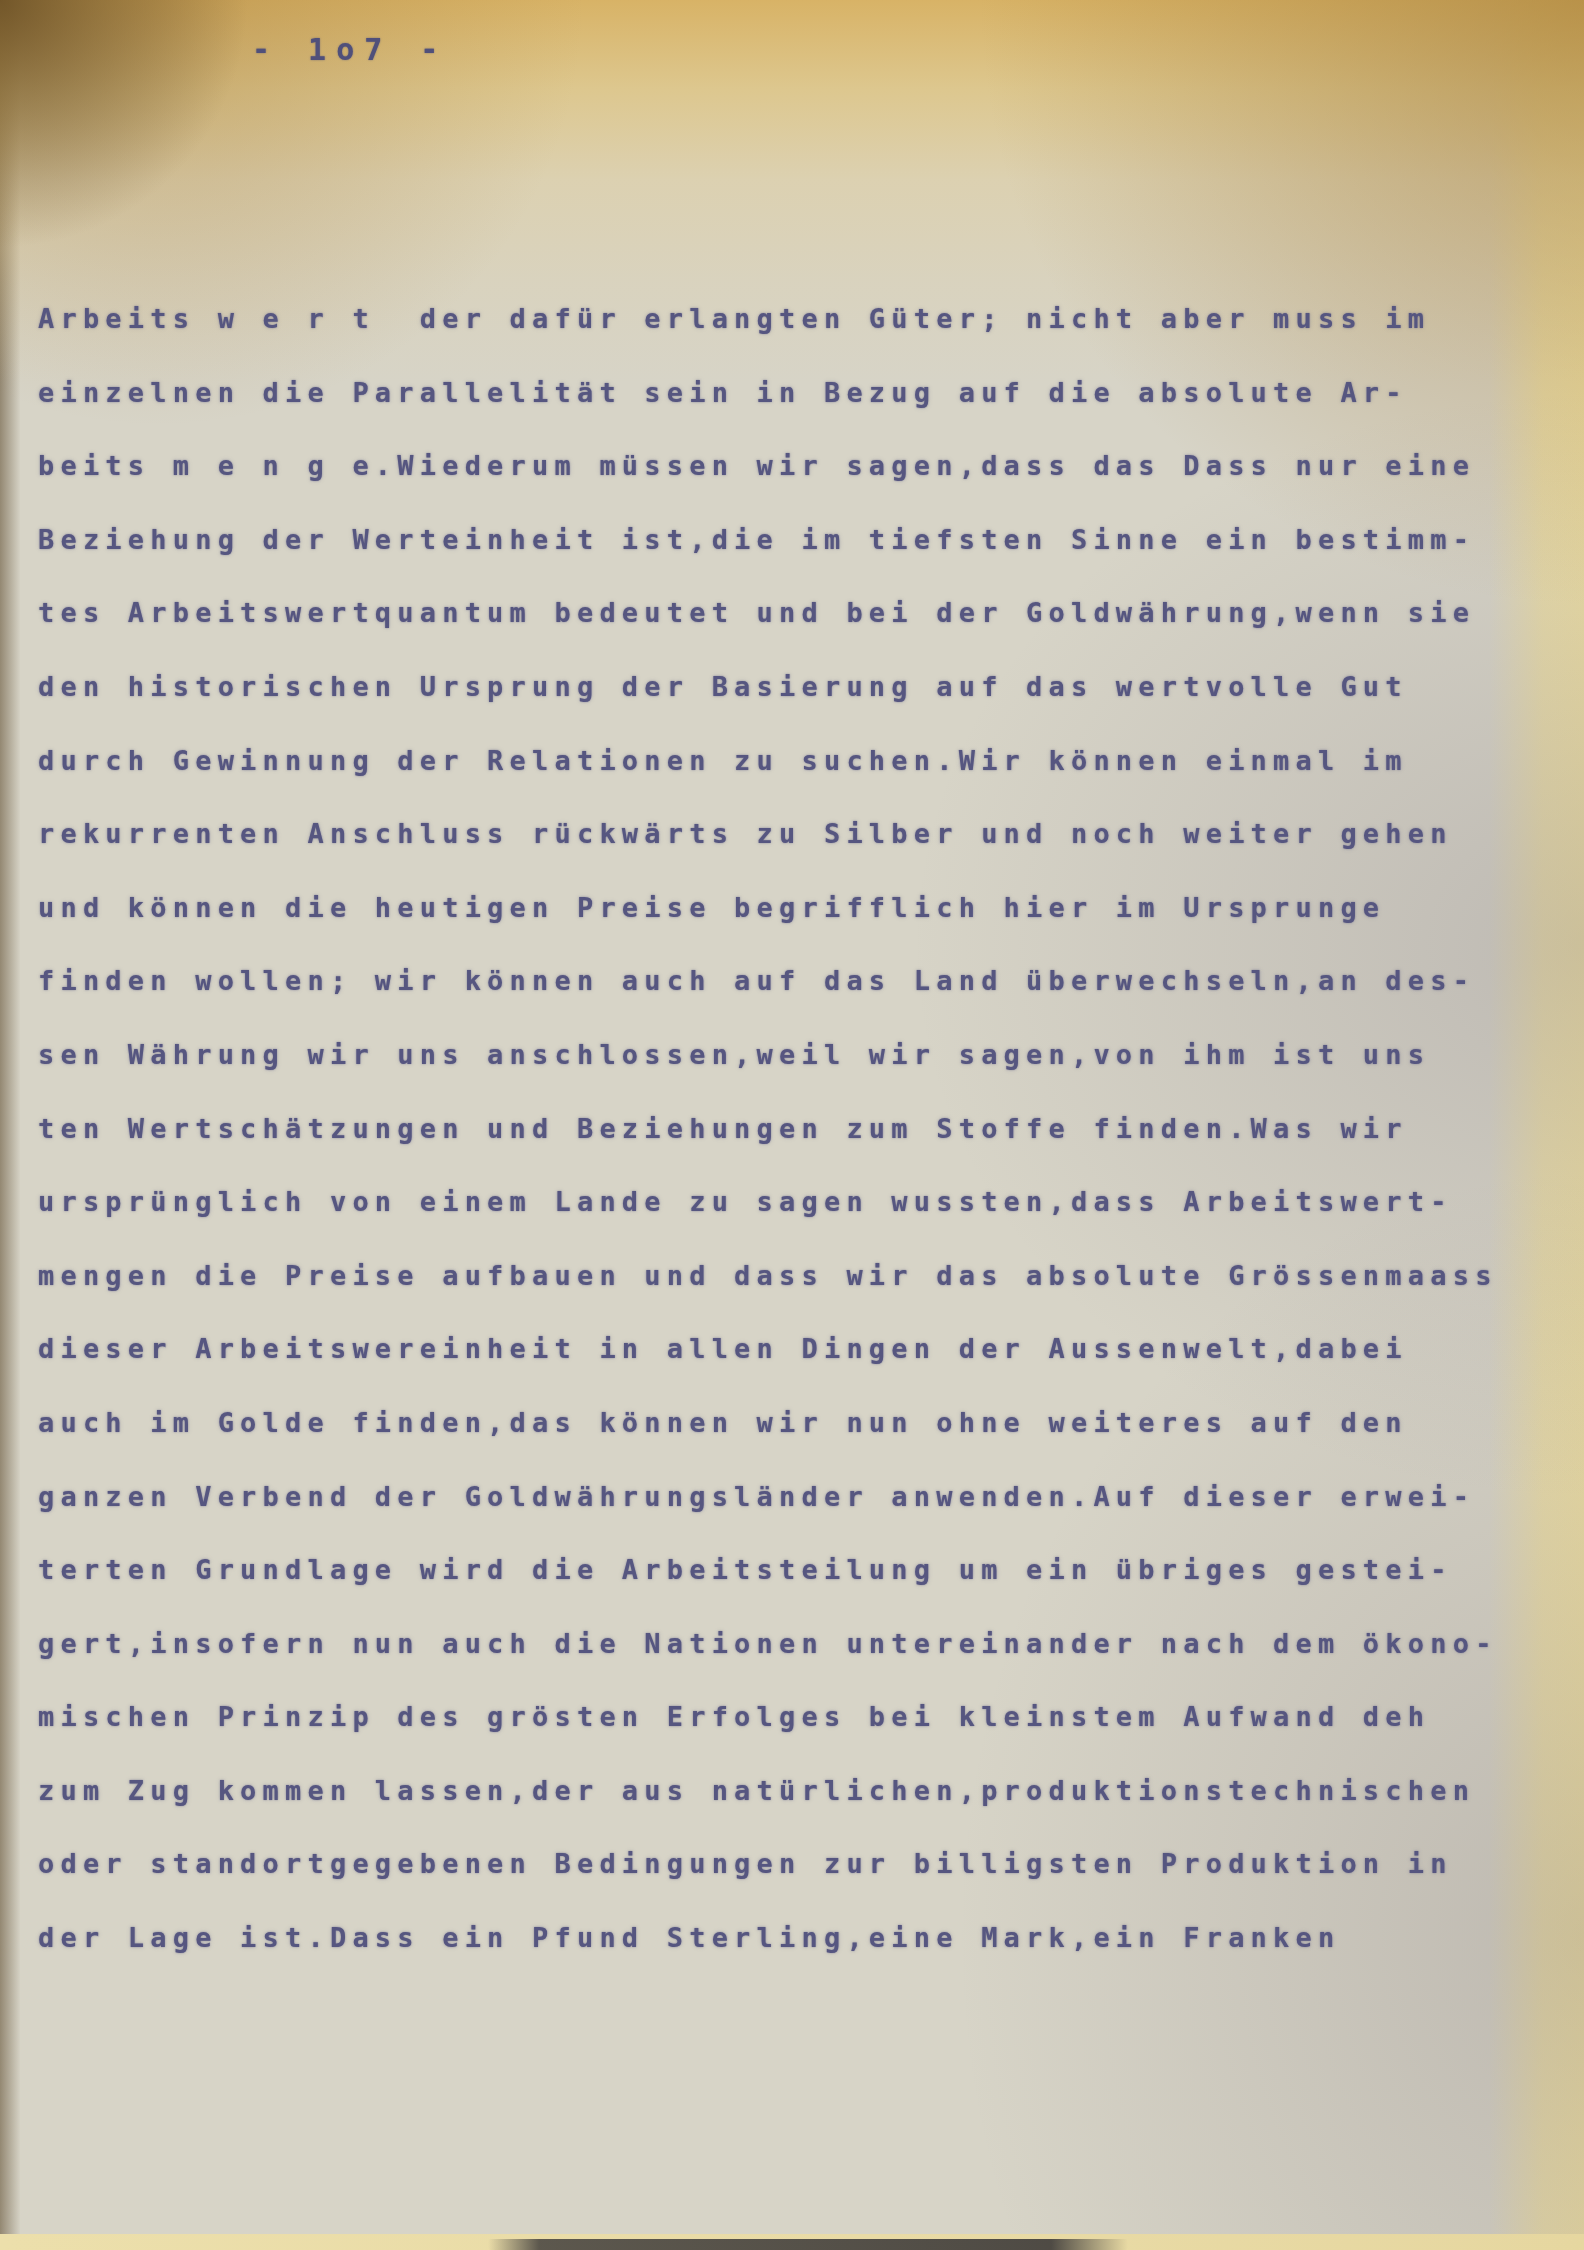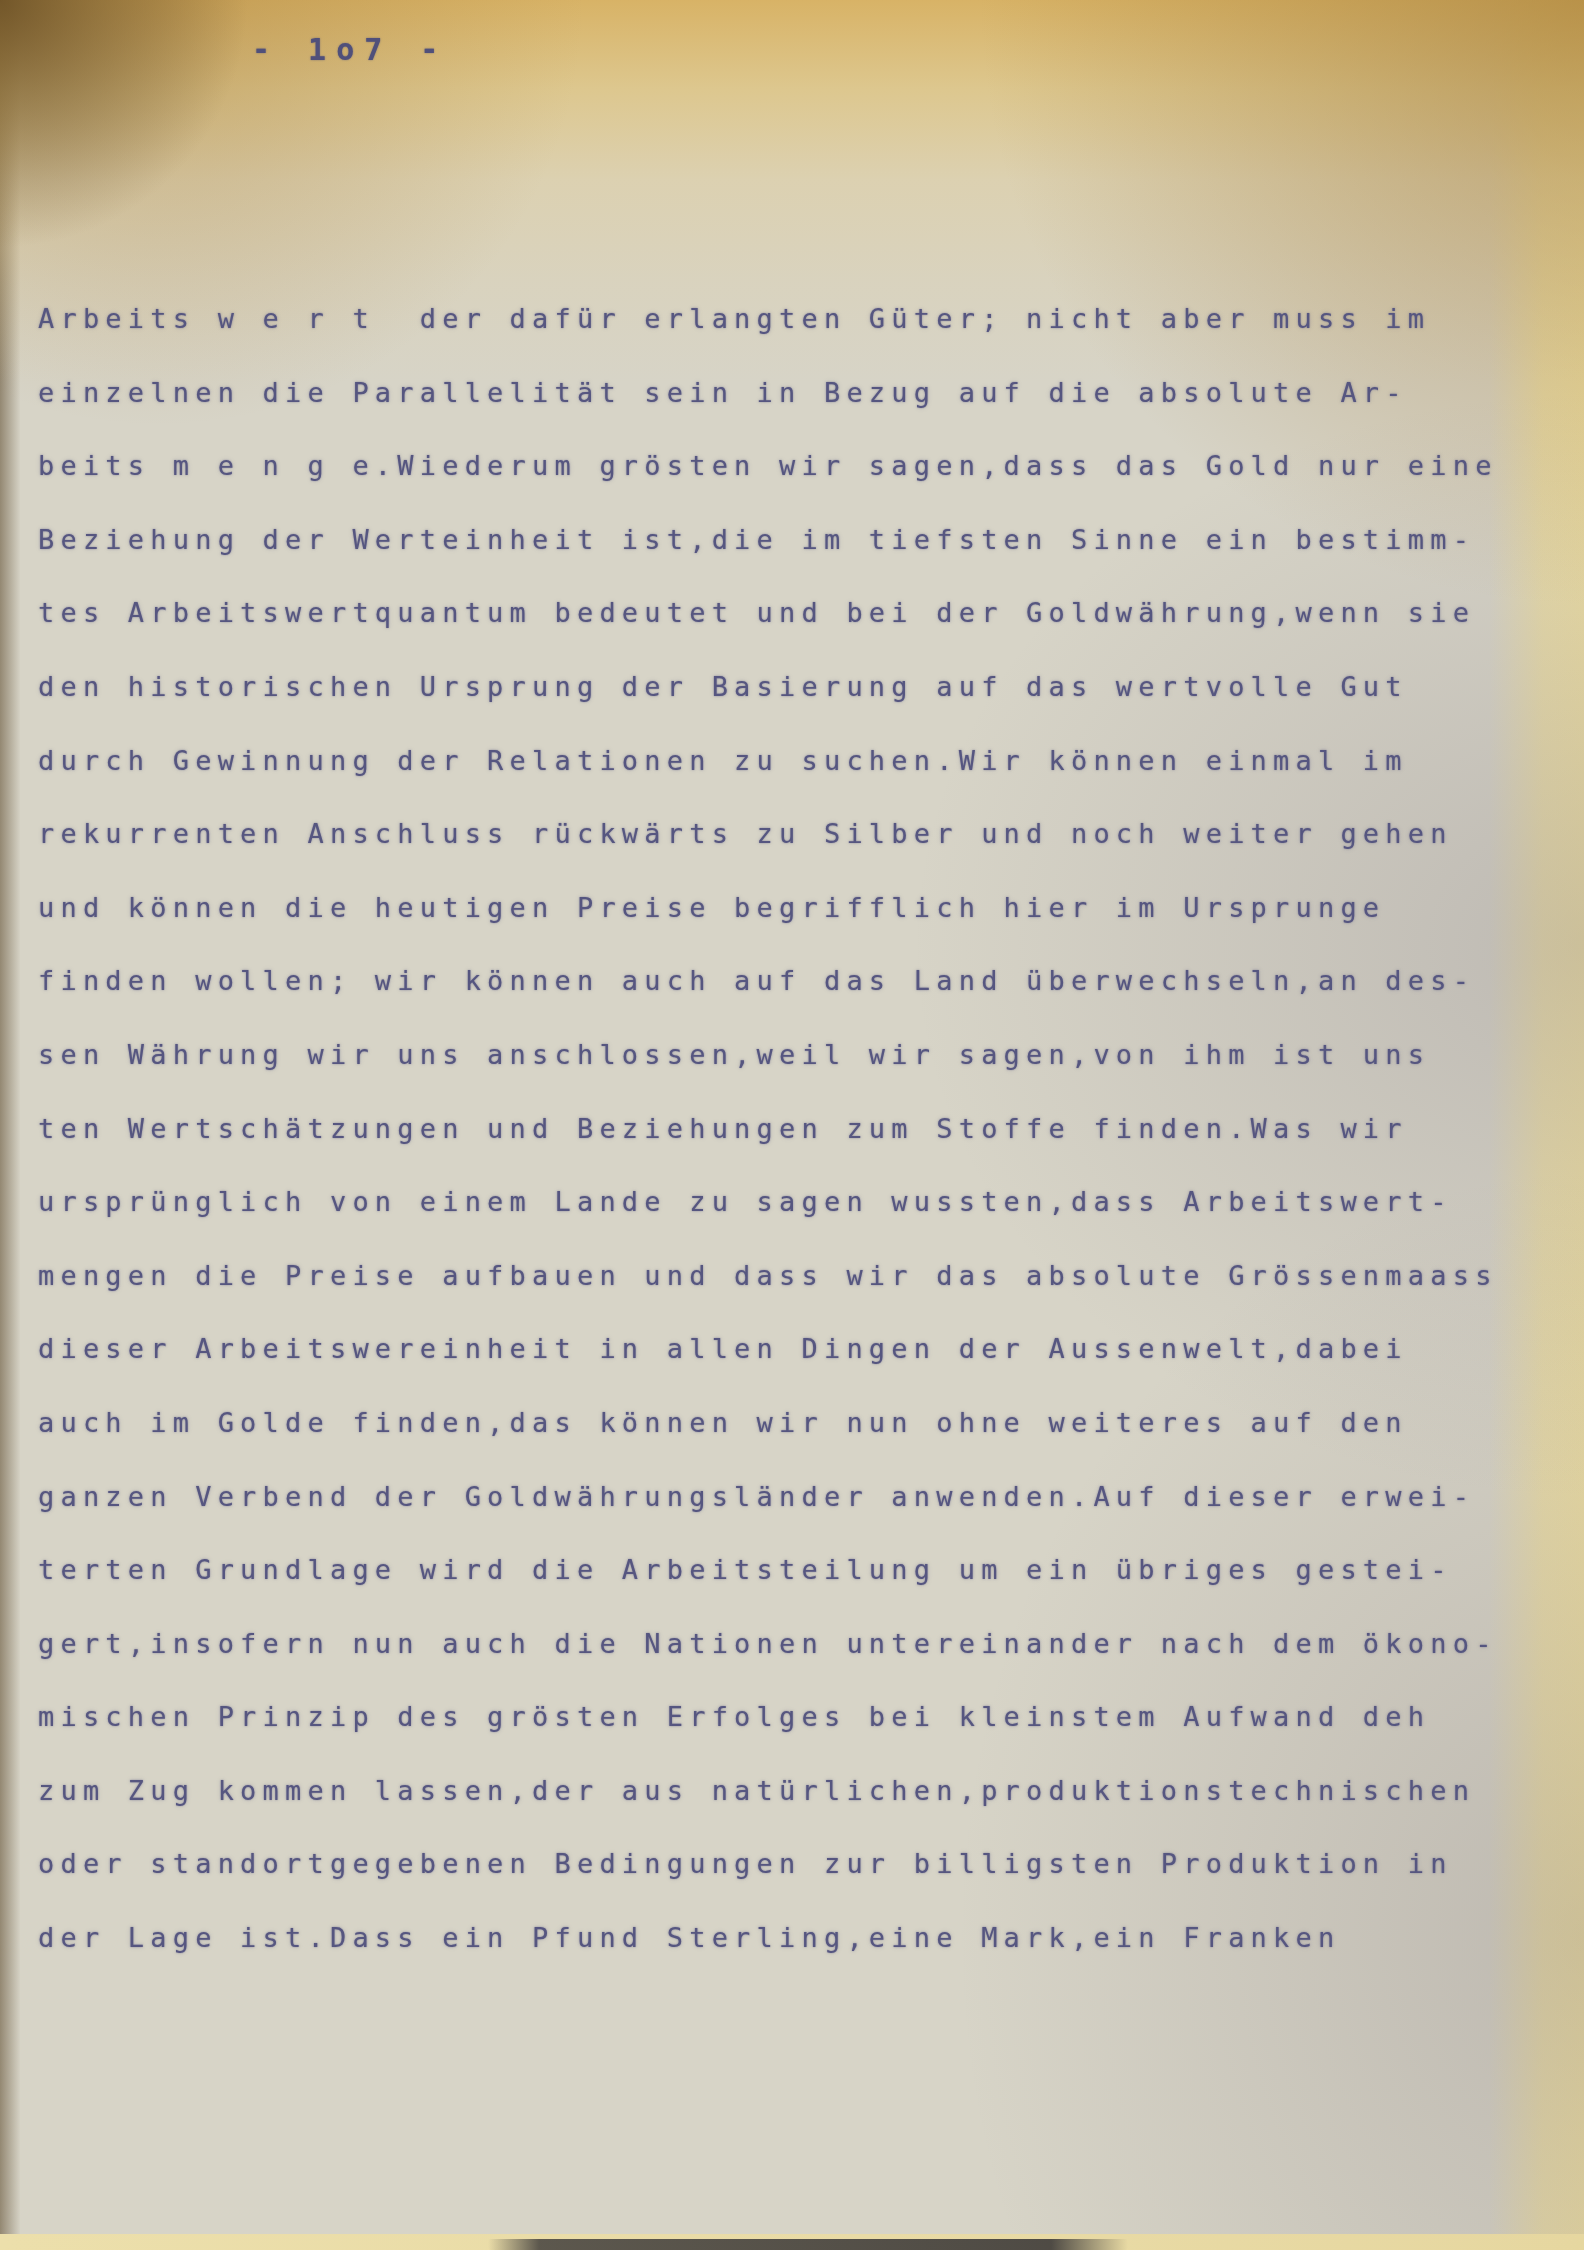--- a/index.html
+++ b/index.html
@@ -27,7 +27,7 @@
   .text-block{
     position:absolute;left:38px;top:282px;width:1520px;
     font-family:"DejaVu Sans Mono","Liberation Mono",monospace;
-    font-size:27px;font-weight:normal;letter-spacing:6.2px;
+    font-size:27px;font-weight:bold;letter-spacing:6.2px;
     color:#565680;line-height:73.6px;
   }
   .text-line{

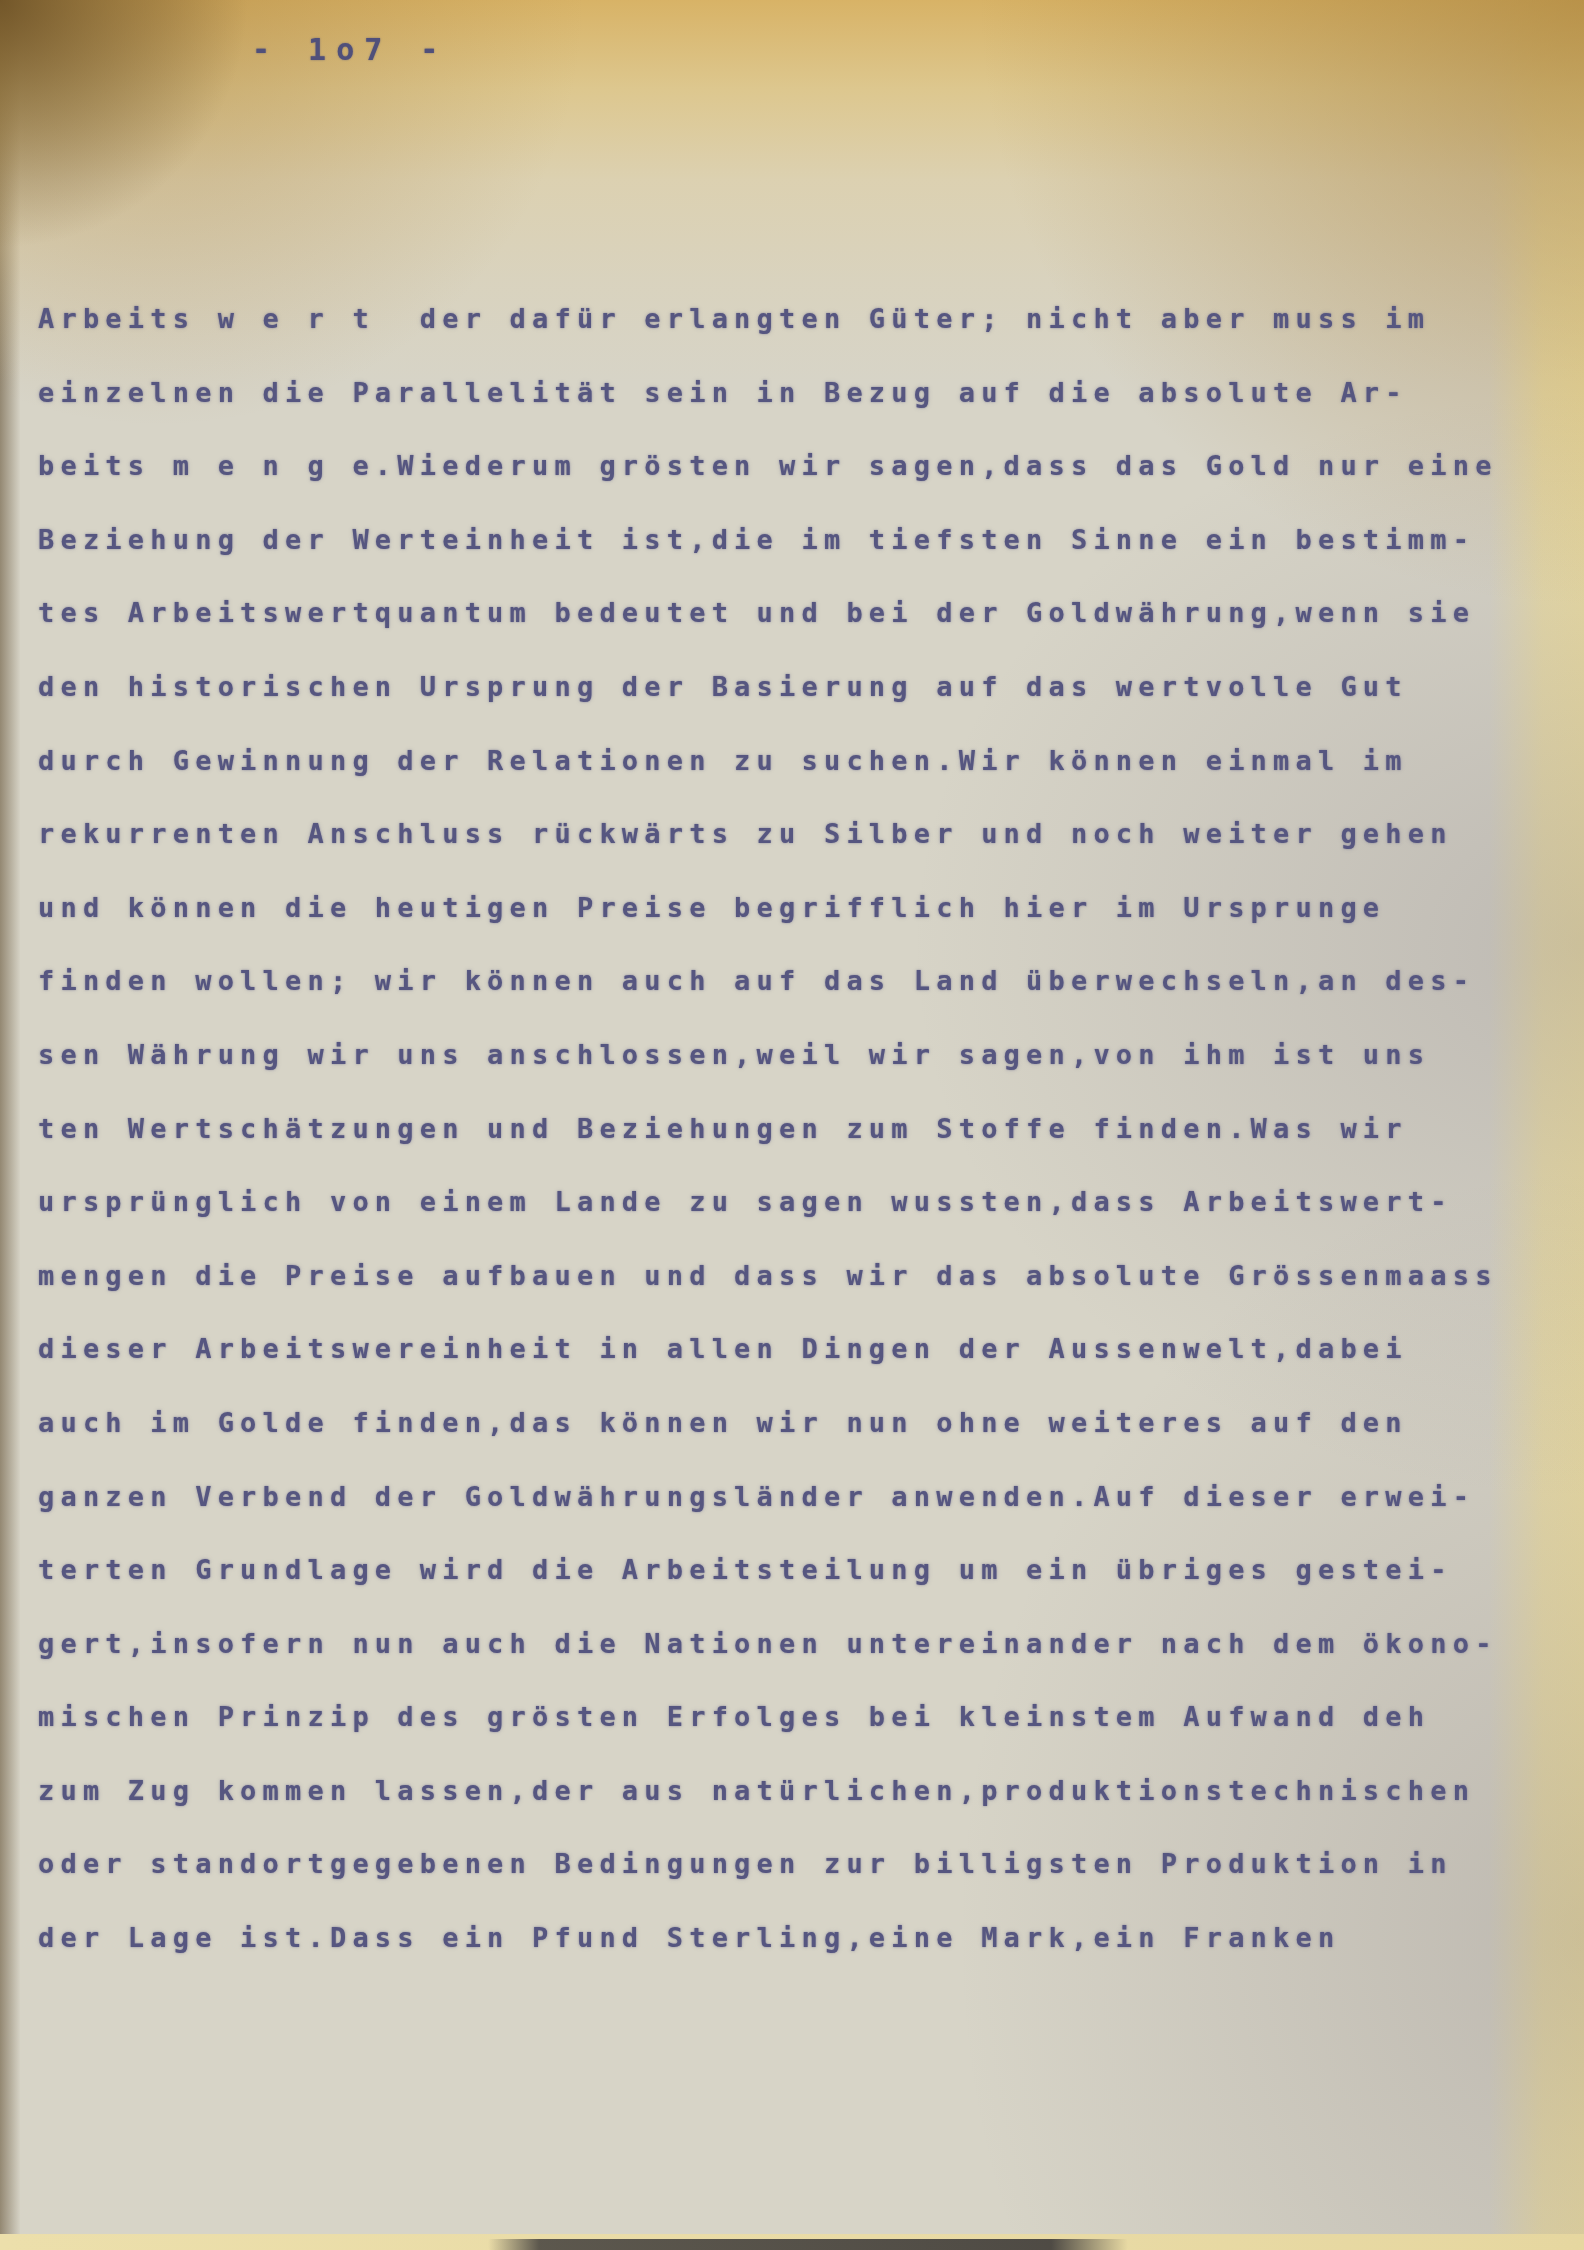--- a/index.html
+++ b/index.html
@@ -52,7 +52,7 @@
 <div class="text-block">
   <div class="text-line">Arbeits w e r t  der dafür erlangten Güter; nicht aber muss im</div>
   <div class="text-line">einzelnen die Parallelität sein in Bezug auf die absolute Ar-</div>
-  <div class="text-line">beits m e n g e.Wiederum grösten wir sagen,dass das Gold nur eine</div>
+  <div class="text-line">beits m e n g e.Wiederum müssen wir sagen,dass das Dass nur eine</div>
   <div class="text-line">Beziehung der Werteinheit ist,die im tiefsten Sinne ein bestimm-</div>
   <div class="text-line">tes Arbeitswertquantum bedeutet und bei der Goldwährung,wenn sie</div>
   <div class="text-line">den historischen Ursprung der Basierung auf das wertvolle Gut</div>

